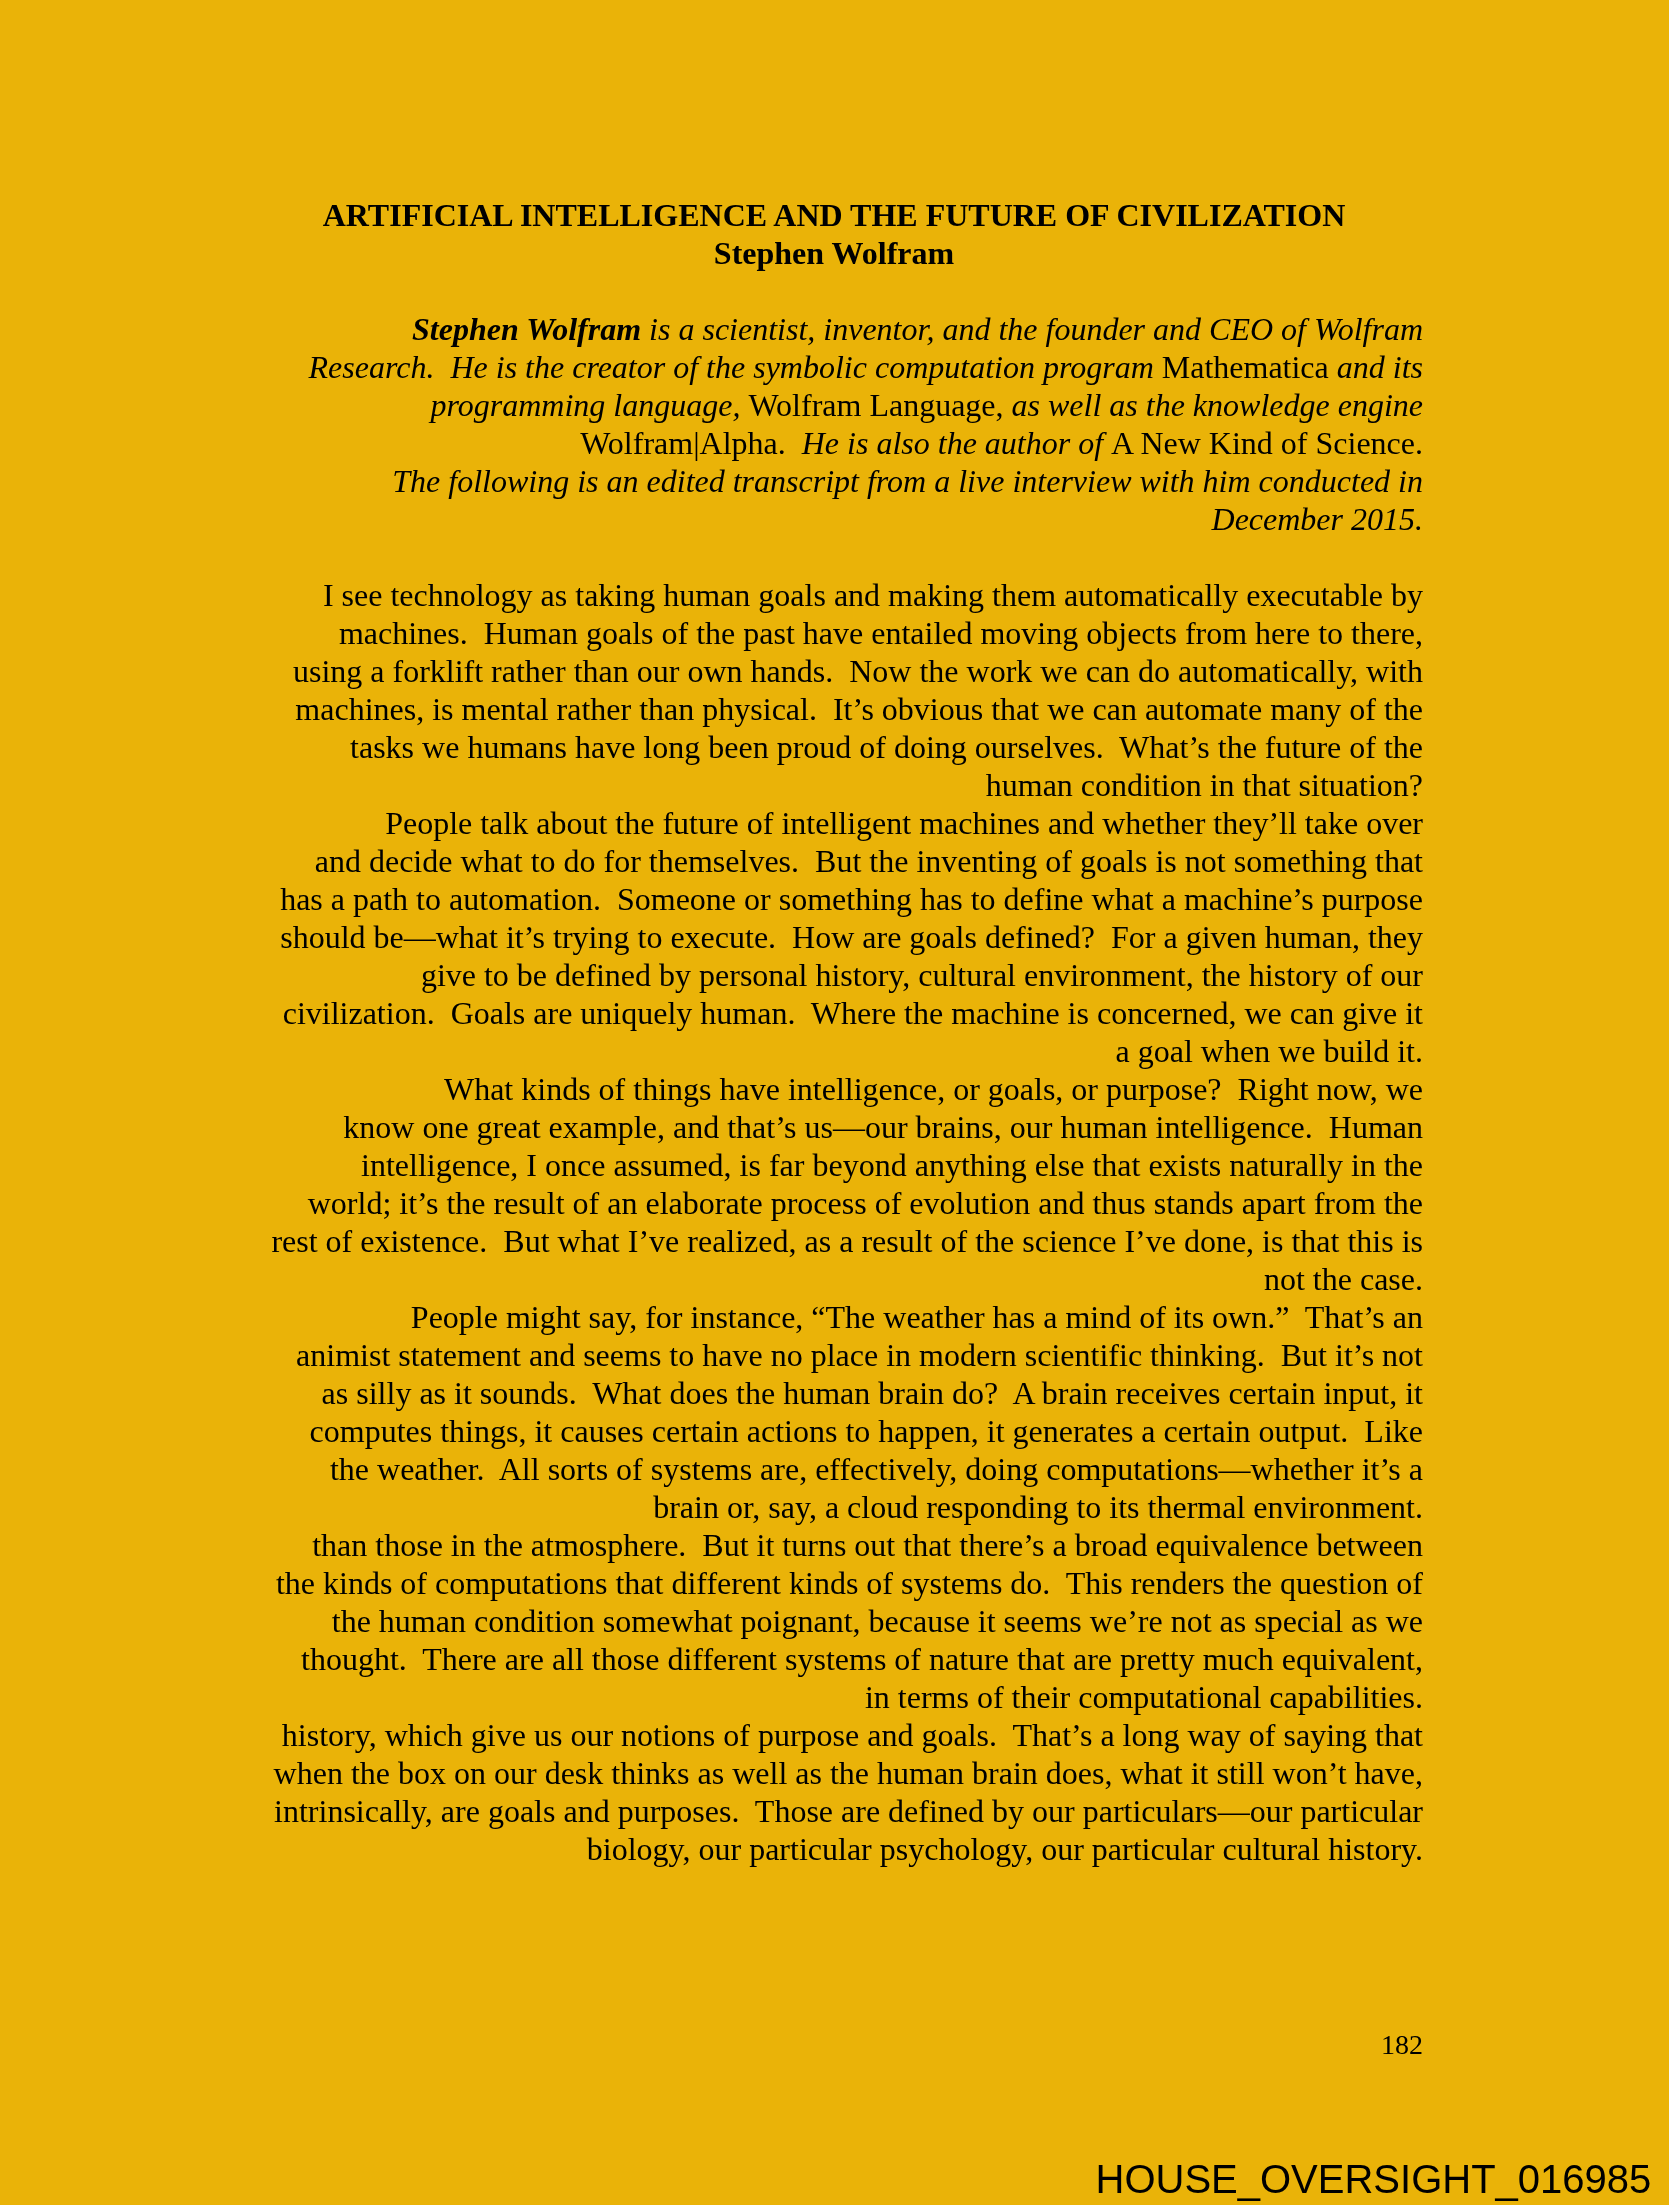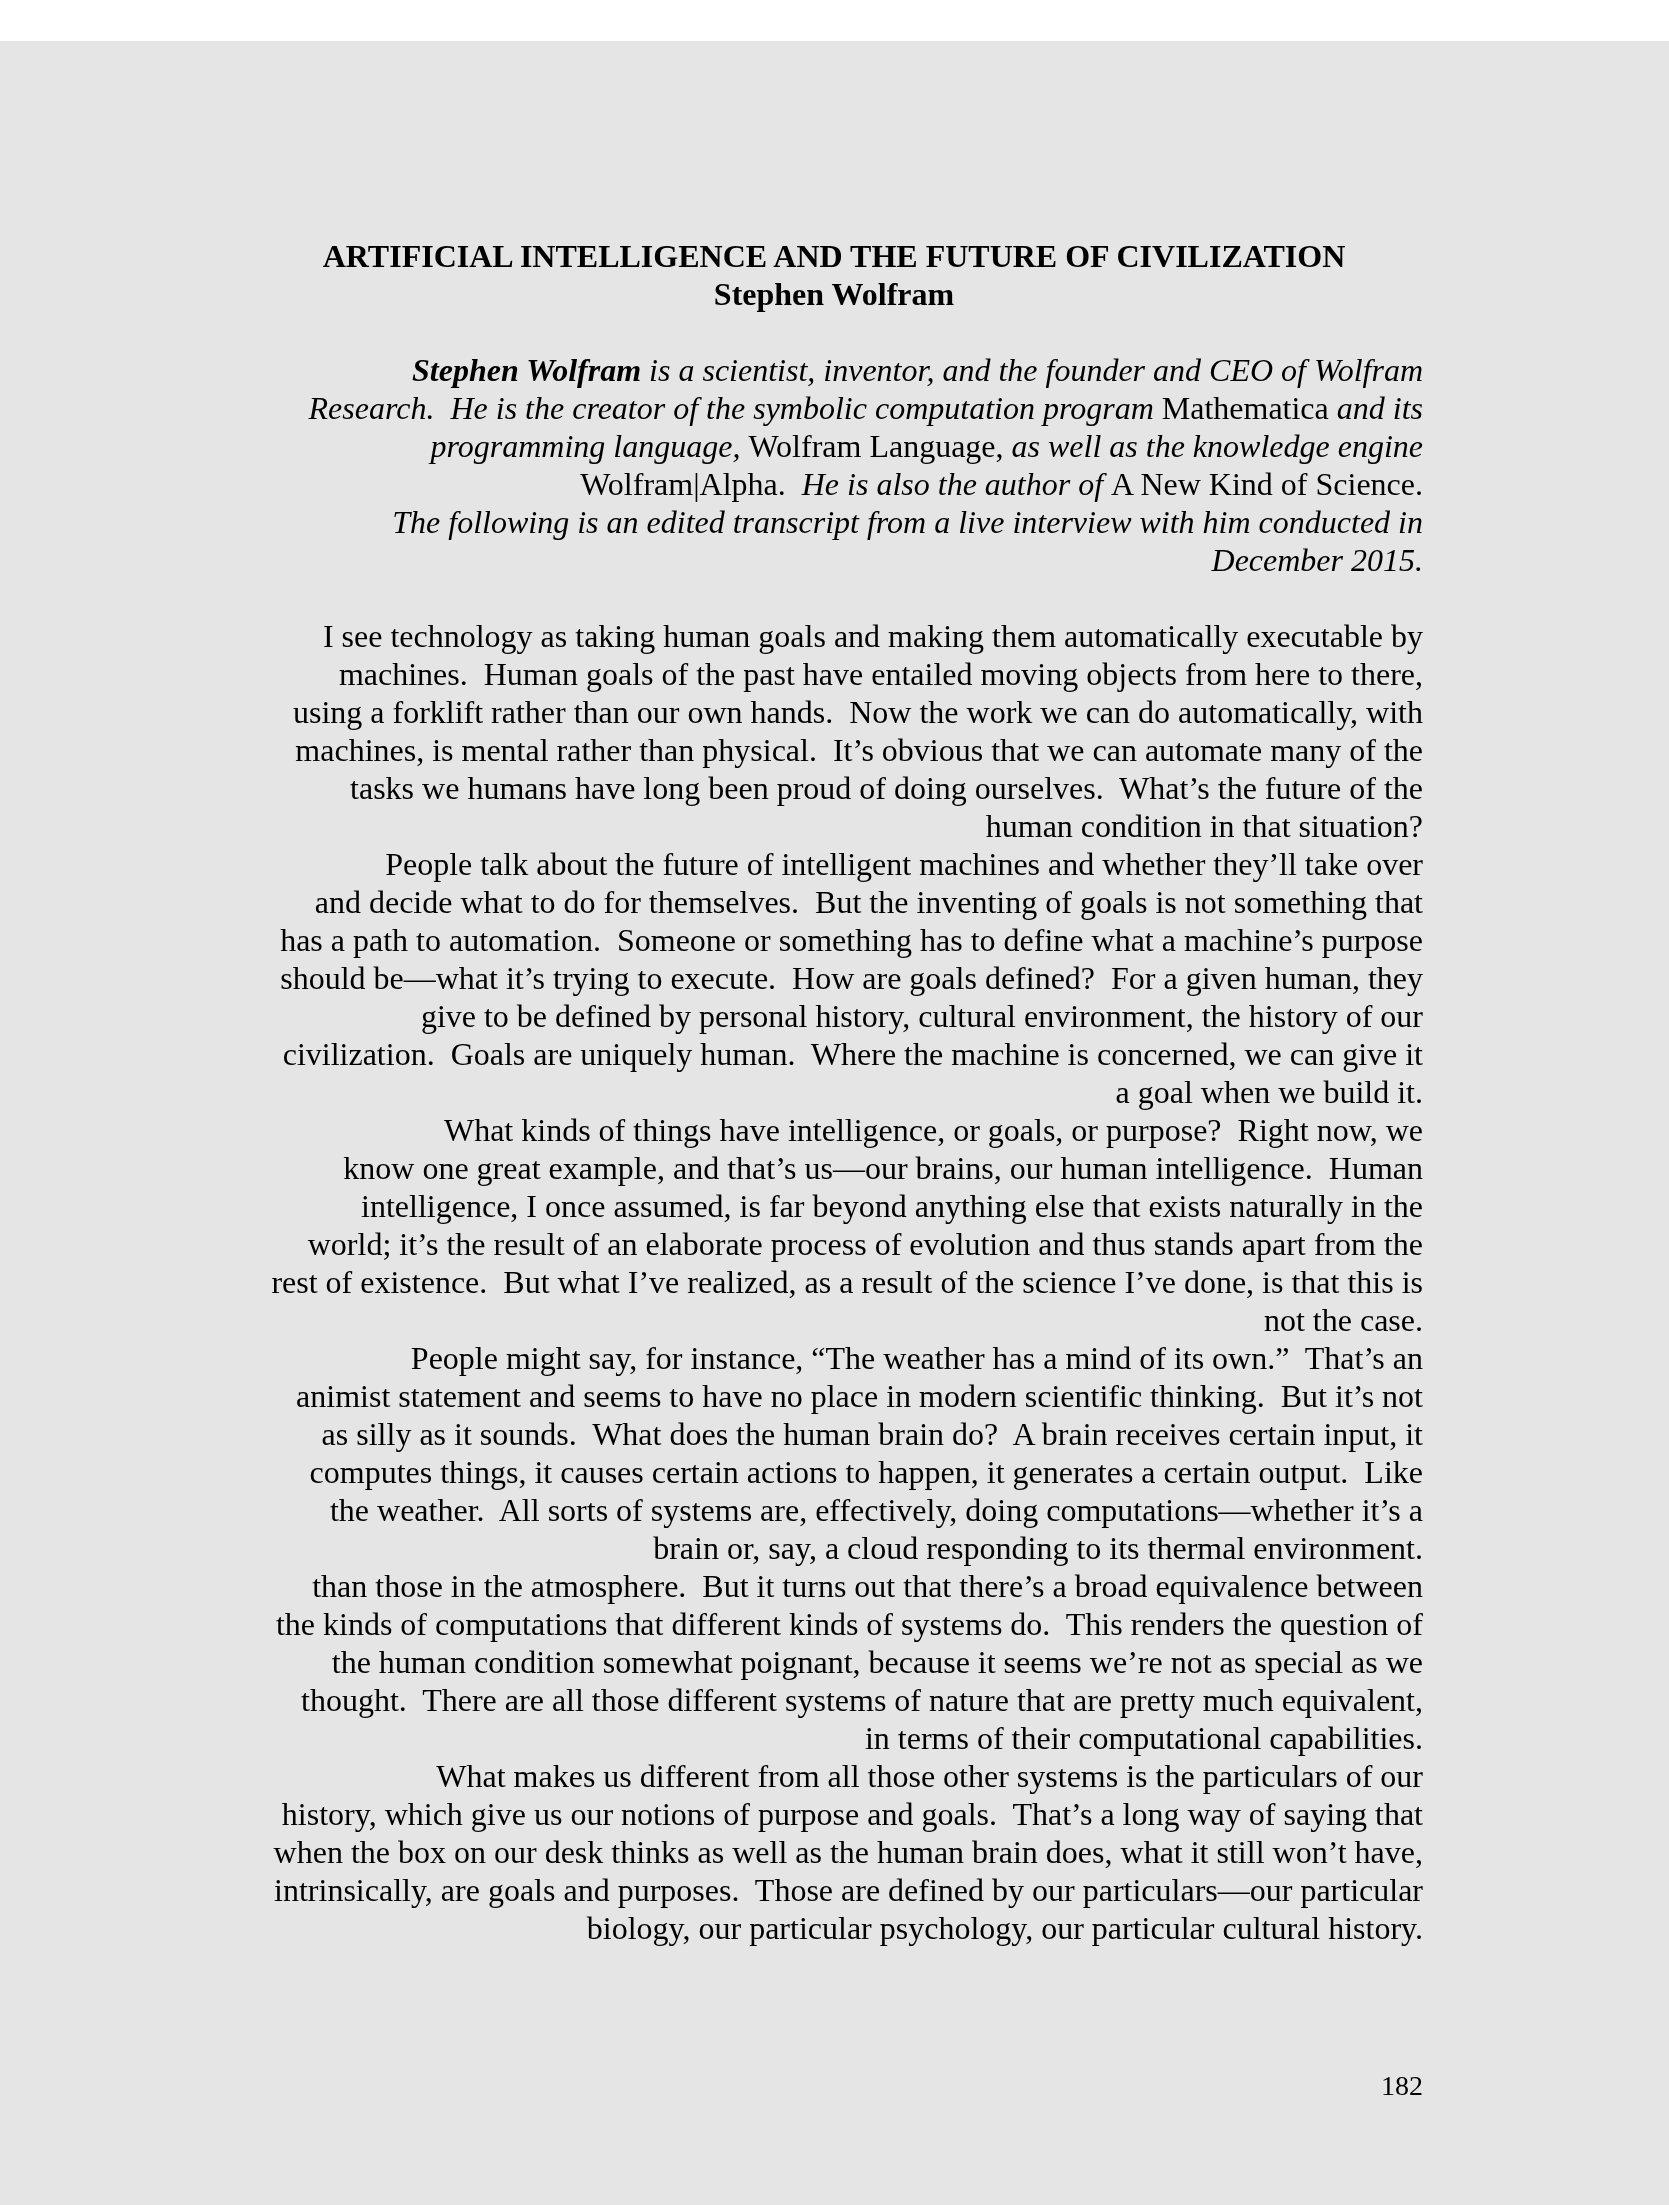--- a/index.html
+++ b/index.html
@@ -14,8 +14,7 @@
   .page {
     position: absolute;
     inset: 0;
-    background: #e5e5e5;
-    margin-top: 41px;
+    background: #eab308;
   }
   .content {
     position: absolute;

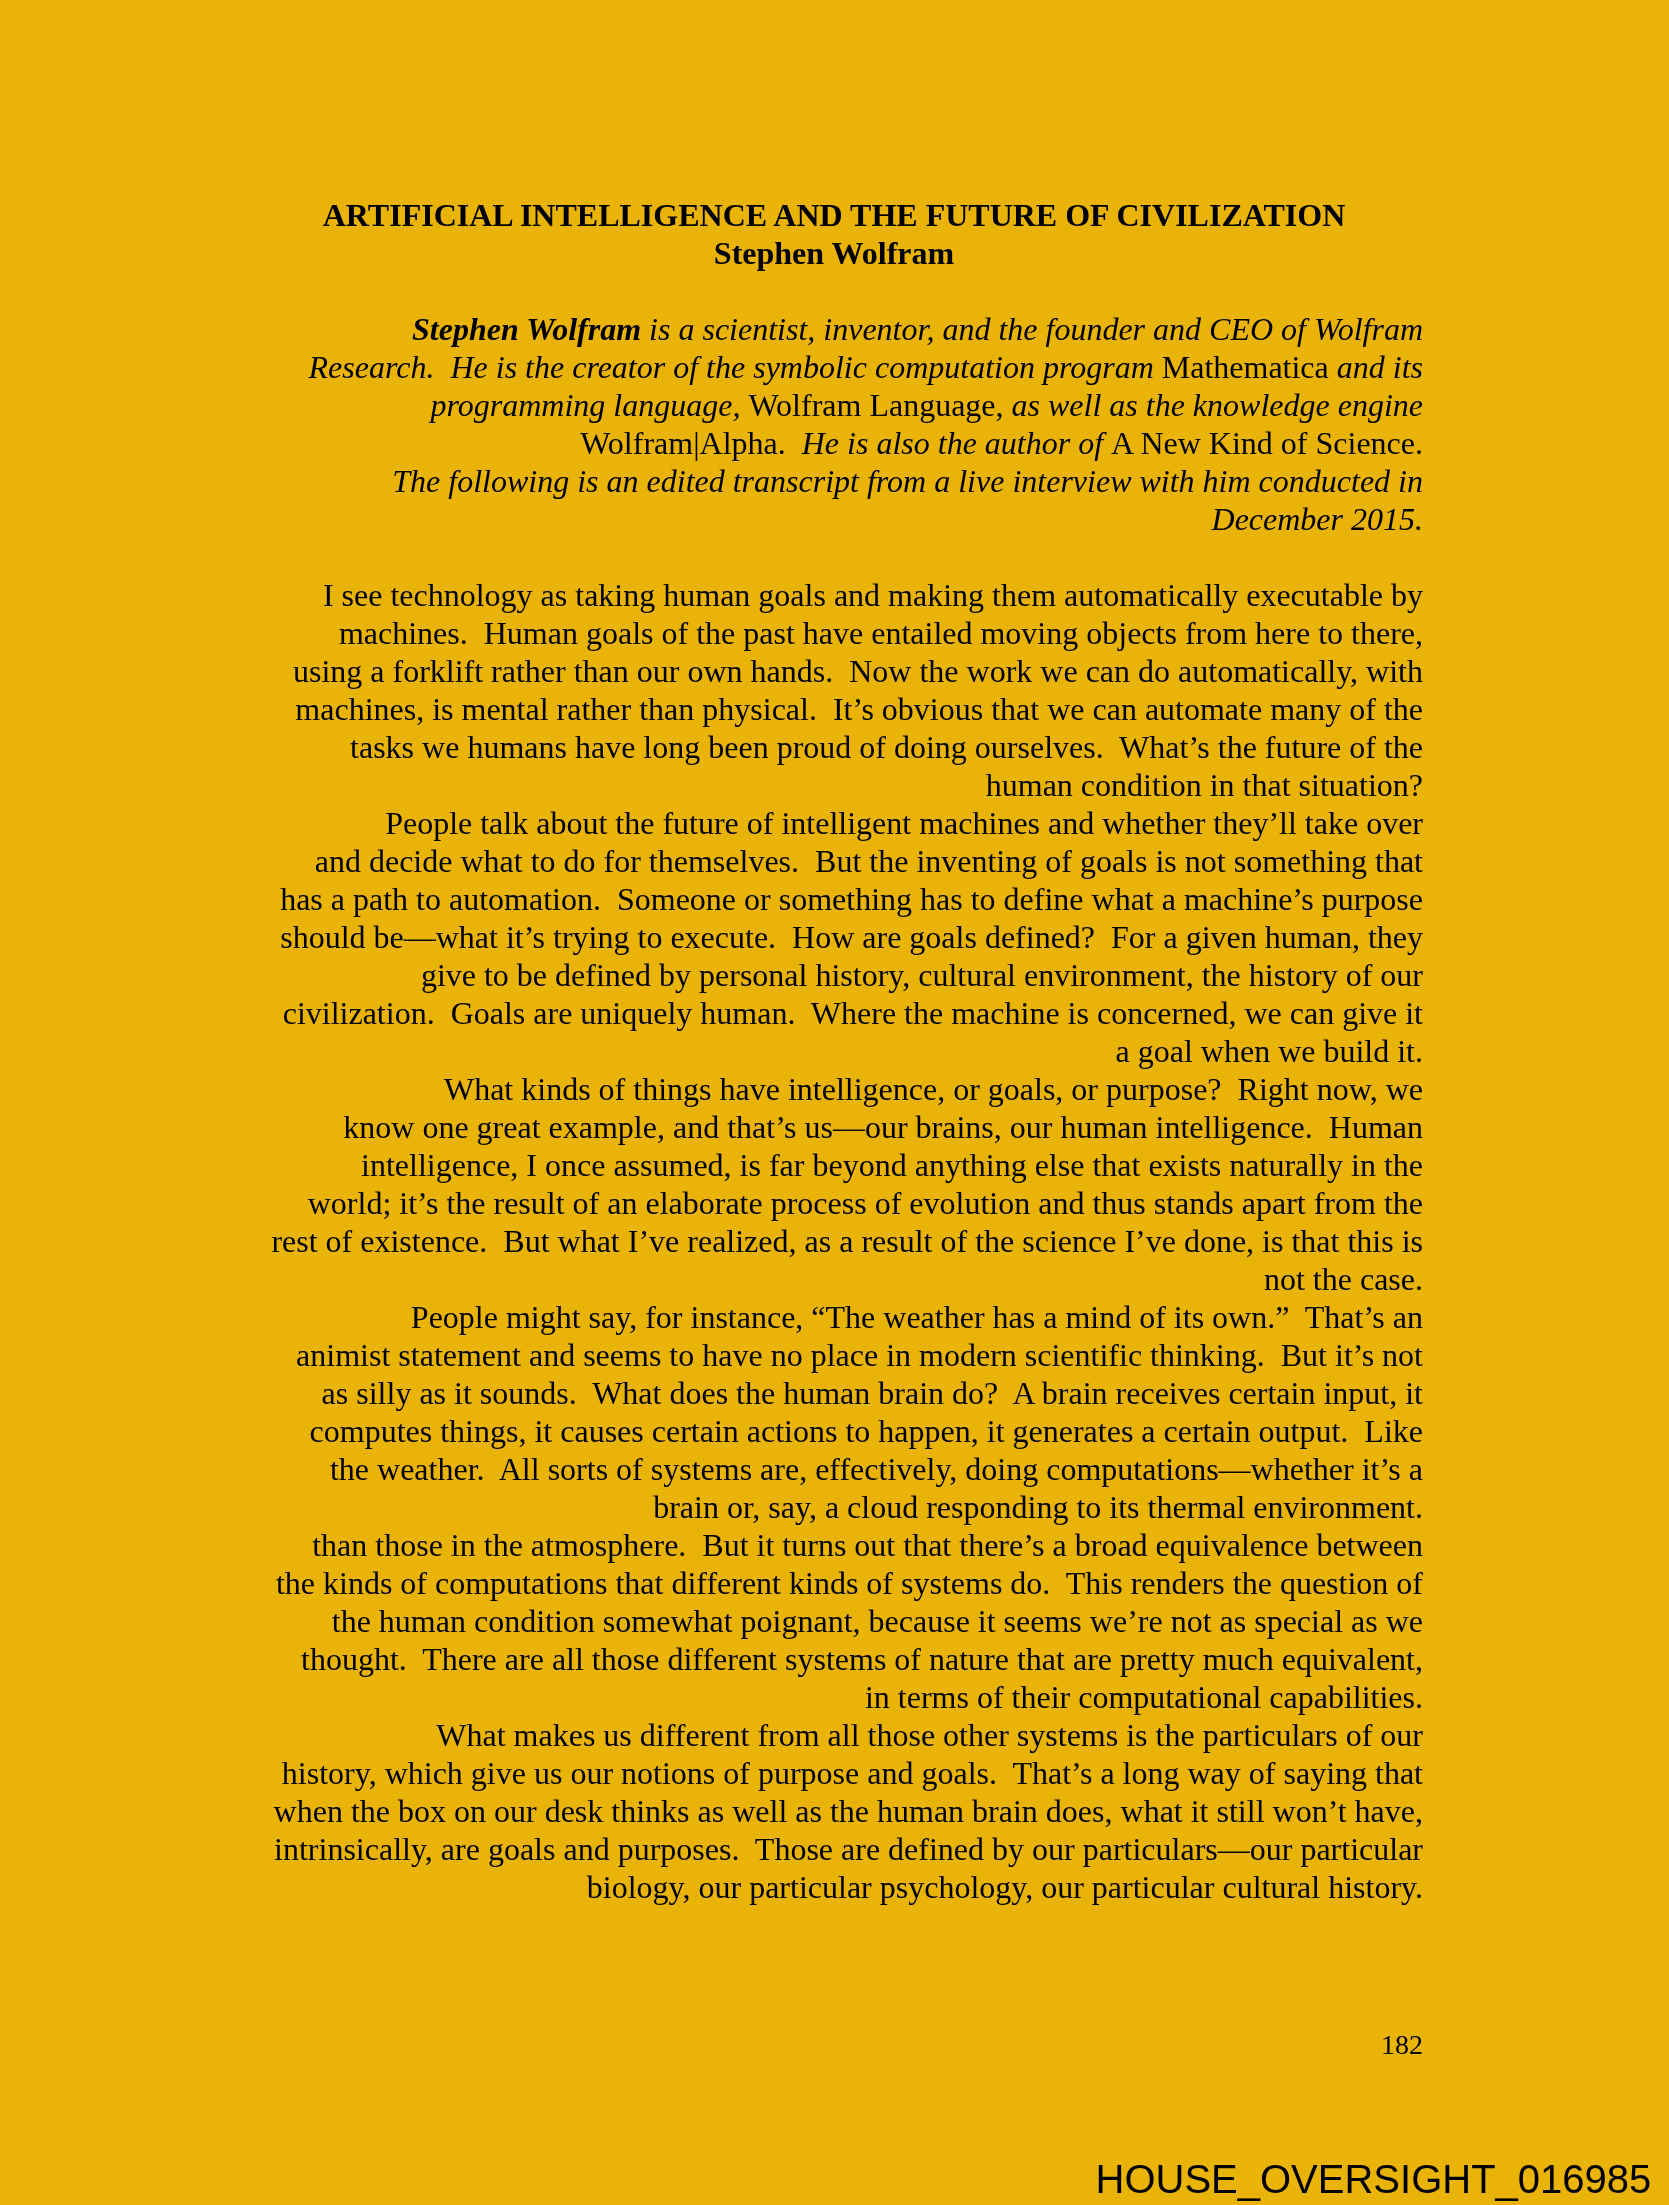--- a/index.html
+++ b/index.html
@@ -124,7 +124,6 @@
           <div class="line">in terms of their computational capabilities.</div>
         </div>
         <div>
-          <div class="line indent">What makes us different from all those other systems is the particulars of our</div>
           <div class="line">history, which give us our notions of purpose and goals.  That’s a long way of saying that</div>
           <div class="line">when the box on our desk thinks as well as the human brain does, what it still won’t have,</div>
           <div class="line">intrinsically, are goals and purposes.  Those are defined by our particulars—our particular</div>

